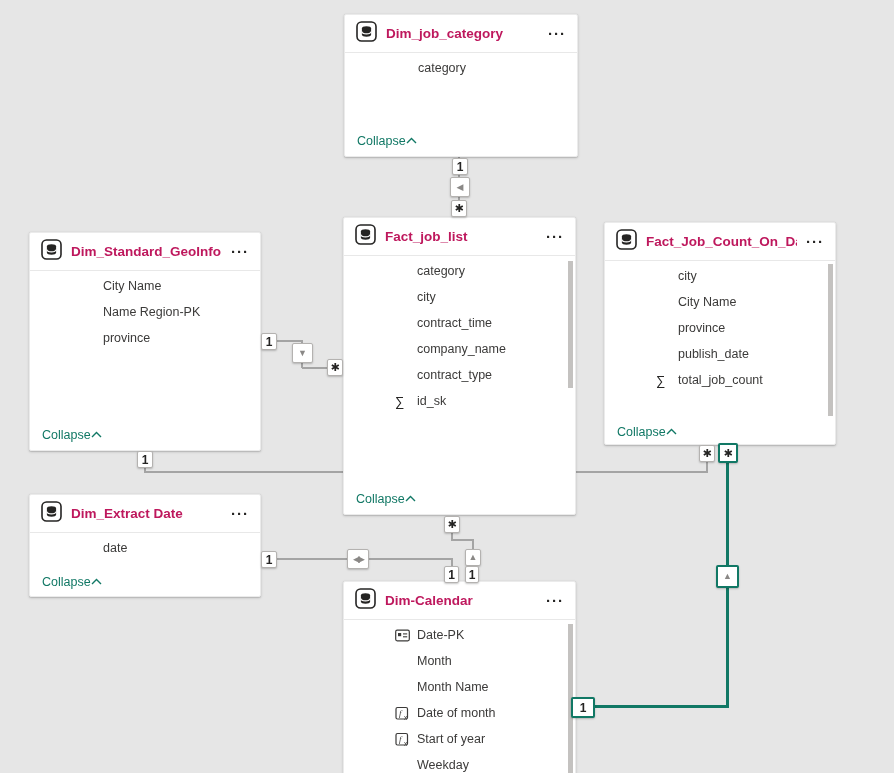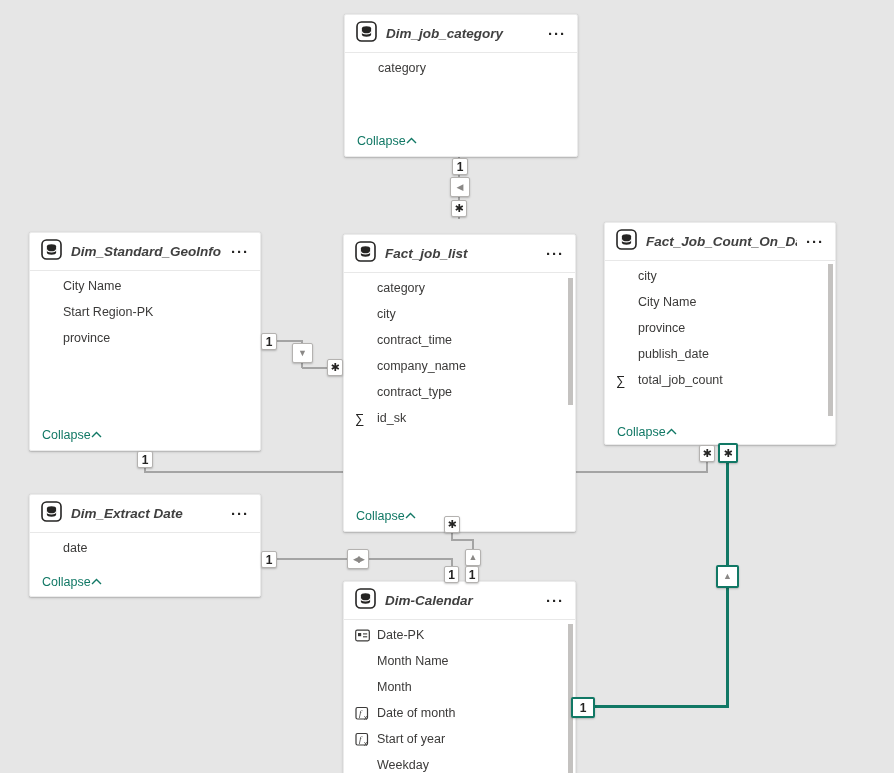--- a/index.html
+++ b/index.html
@@ -24,8 +24,8 @@
     border-bottom:1px solid #e8e8e8;
   }
   .card-title {
-    flex:1; font-size:13.5px; font-weight:700; color:#404040;
-    white-space:nowrap; overflow:hidden;font-style:italic;
+    flex:1; font-size:13.5px; font-weight:700; color:#be185d;
+    white-space:nowrap; overflow:hidden;
   }
   .card-menu {
     font-size:15px; font-weight:700; color:#252423;

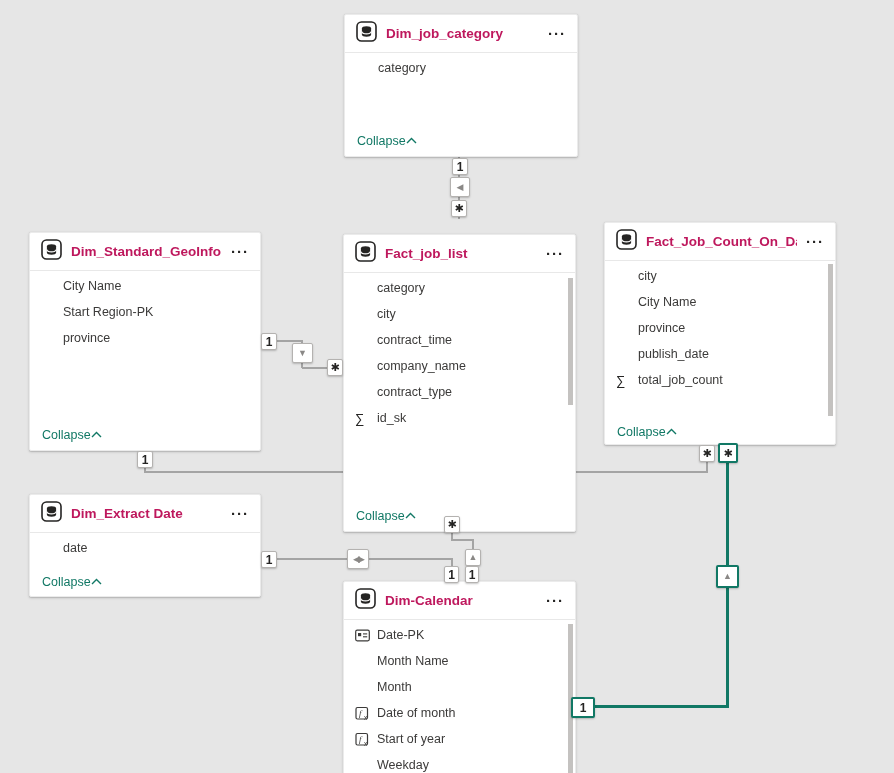--- a/index.html
+++ b/index.html
@@ -32,7 +32,7 @@
     letter-spacing:1px; cursor:pointer; line-height:38px;
   }
   .fields { padding-top:2px; }
-  .frow { height:26px; display:flex; align-items:center; }
+  .frow { height:26px; display:flex; align-items:center;padding-left:40px; }
   .ficon {
     width:22px; margin-left:11px; text-align:left;
     font-size:13px; color:#252423; display:flex; align-items:center;

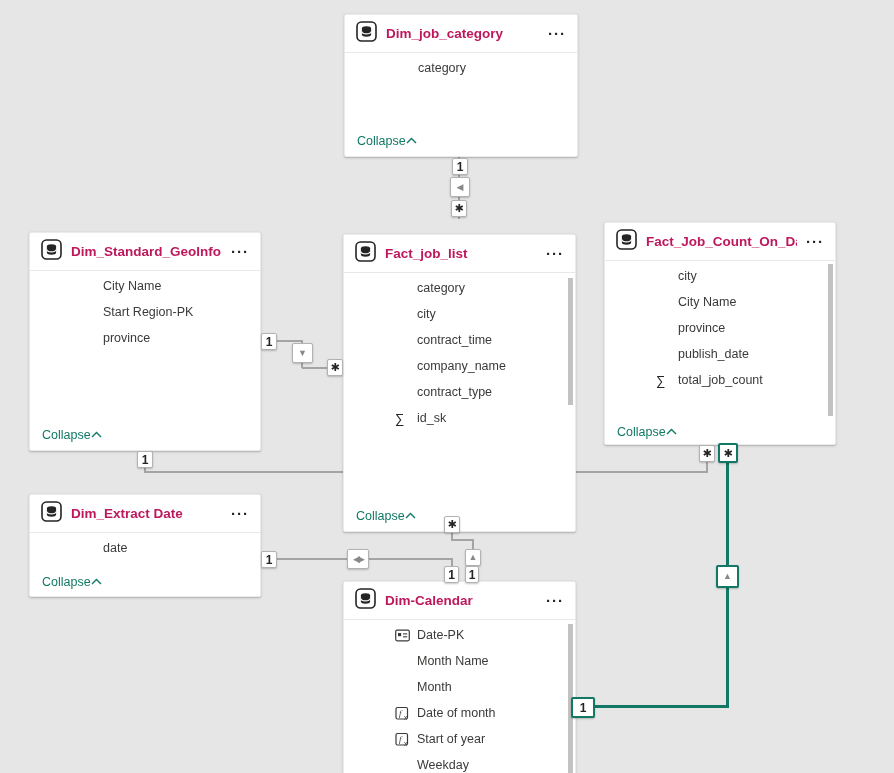--- a/index.html
+++ b/index.html
@@ -109,7 +109,7 @@
     </div>
   </div>
 
-  <div class="card" style="left:343px;top:234px;width:233px;height:298px;">
+  <div class="card" style="left:343px;top:217px;width:233px;height:298px;">
     <div class="card-header">
       <span>
         <svg width="21" height="21" viewBox="0 0 21 21">

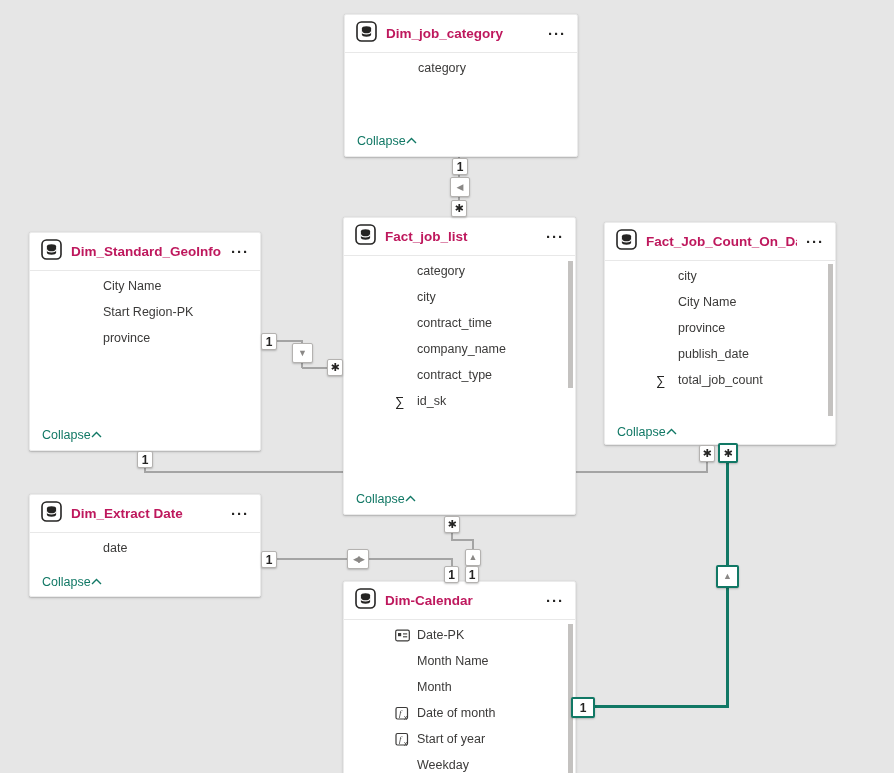--- a/index.html
+++ b/index.html
@@ -177,7 +177,7 @@
         </div>
       <div class="frow">
           <span class="ficon"></span>
-          <span class="fname">Start Region-PK</span>
+          <span class="fname">Name Region-PK</span>
         </div>
       <div class="frow">
           <span class="ficon"></span>

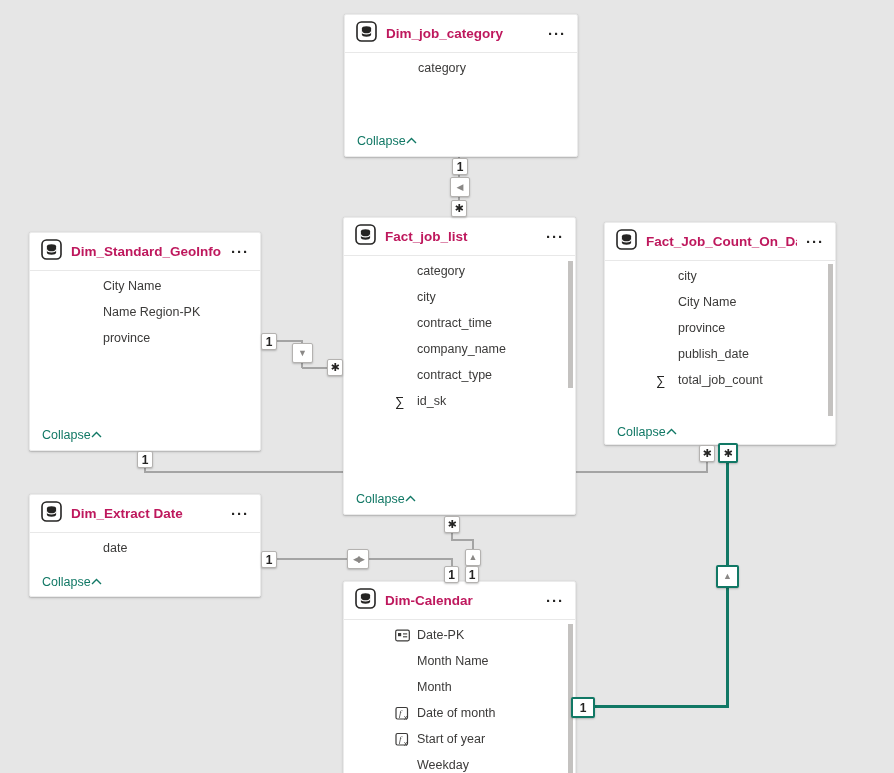--- a/index.html
+++ b/index.html
@@ -290,11 +290,11 @@
       </div>
       <div class="frow">
           <span class="ficon"></span>
+          <span class="fname">Month</span>
+        </div>
+      <div class="frow">
+          <span class="ficon"></span>
           <span class="fname">Month Name</span>
-        </div>
-      <div class="frow">
-          <span class="ficon"></span>
-          <span class="fname">Month</span>
         </div>
       <div class="frow">
         <span class="ficon">

